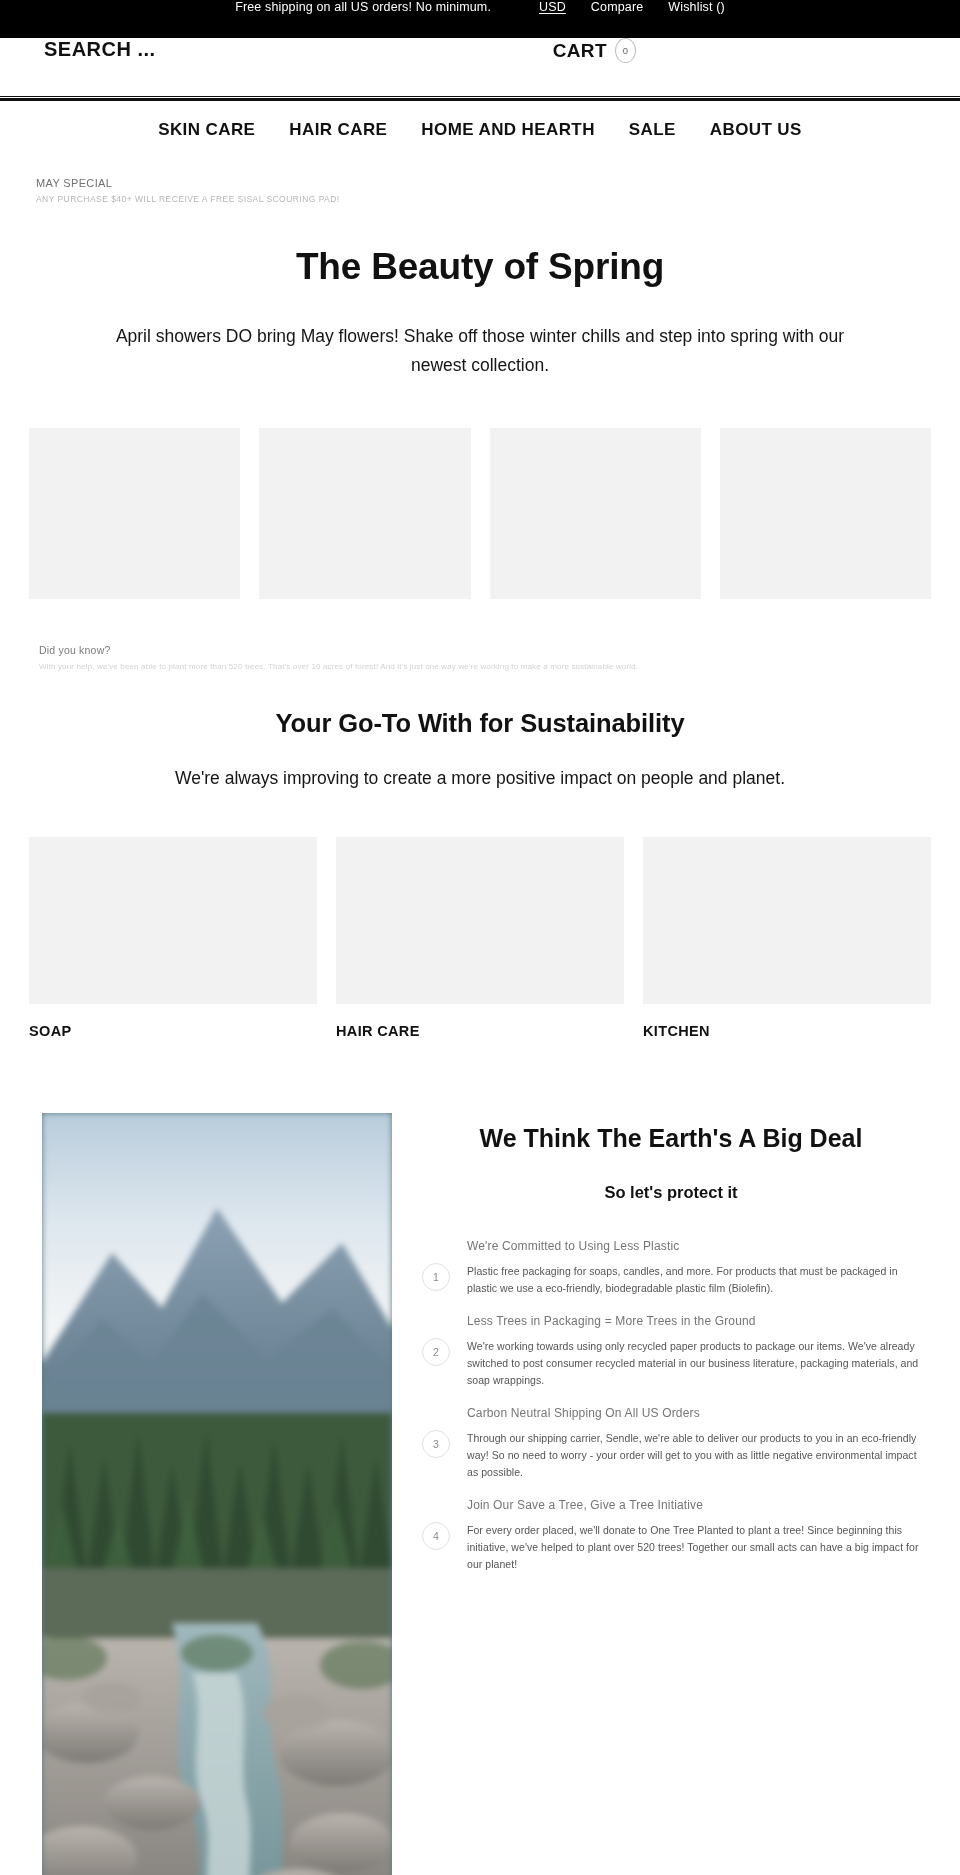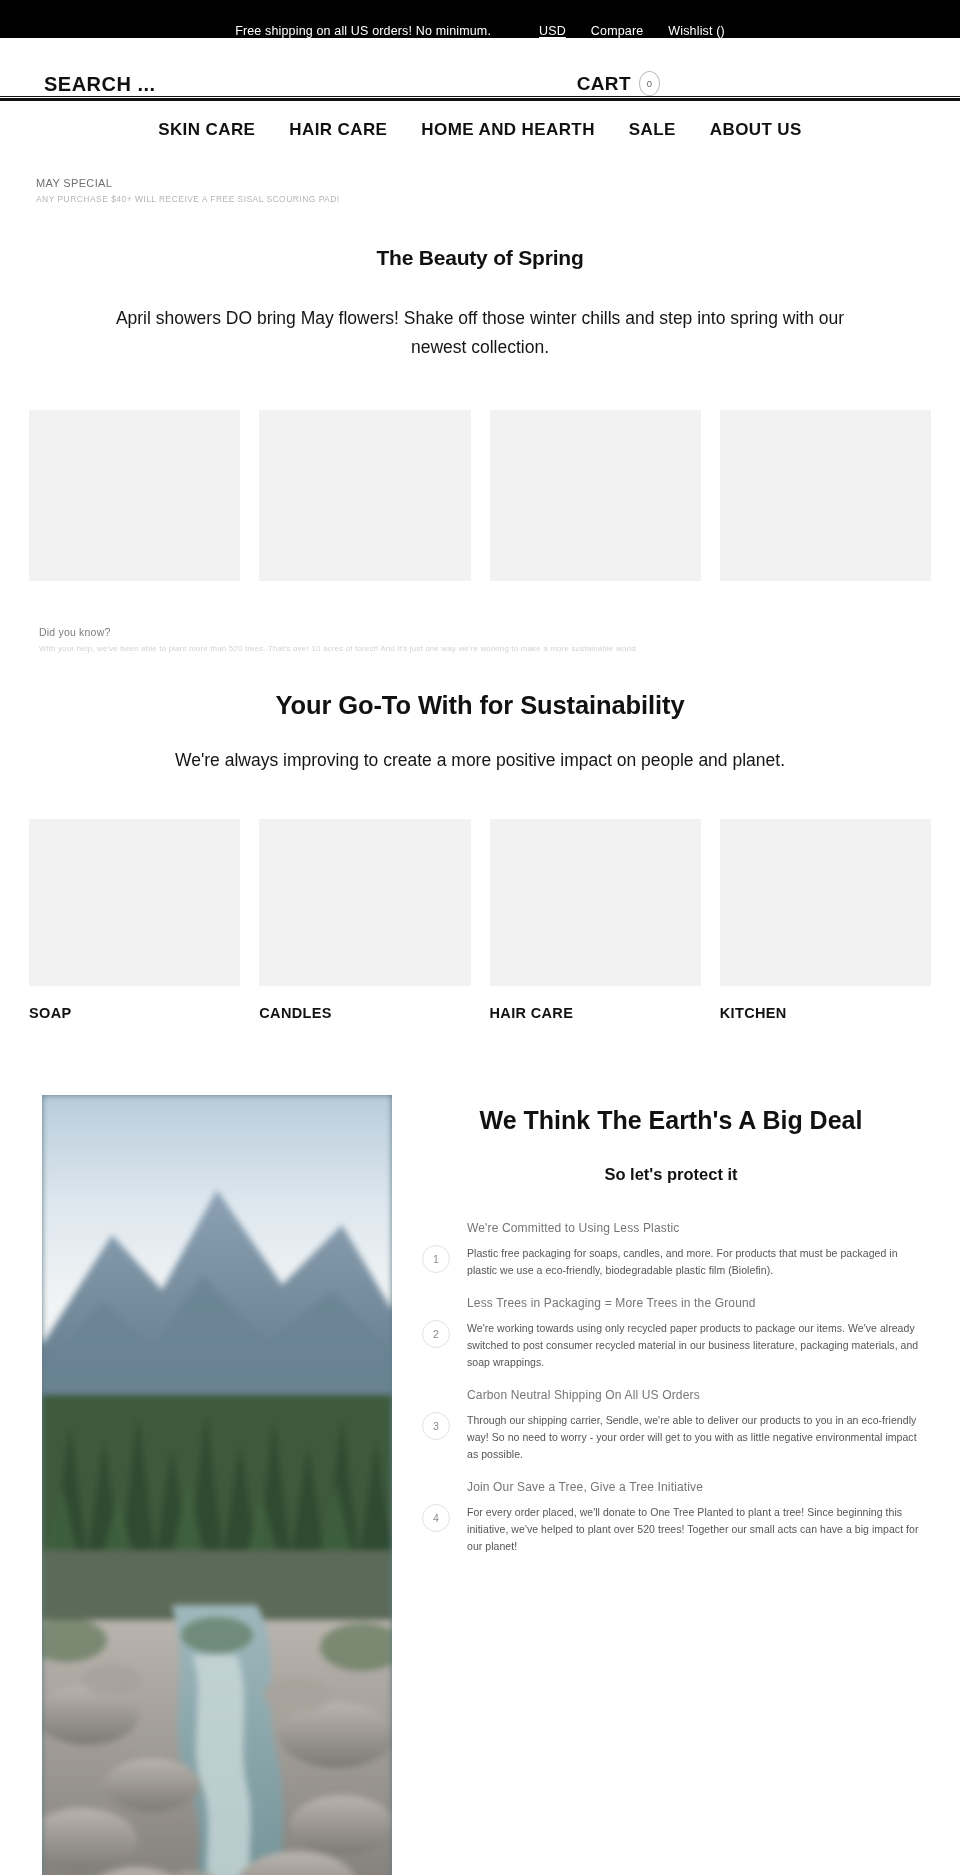--- a/index.html
+++ b/index.html
@@ -20,7 +20,7 @@
     color: #ffffff;
     height: 38px;
     display: flex;
-    align-items: flex-end;
+    align-items: flex-start;
     justify-content: center;
     font-size: 12.5px;
     letter-spacing: 0.15px;

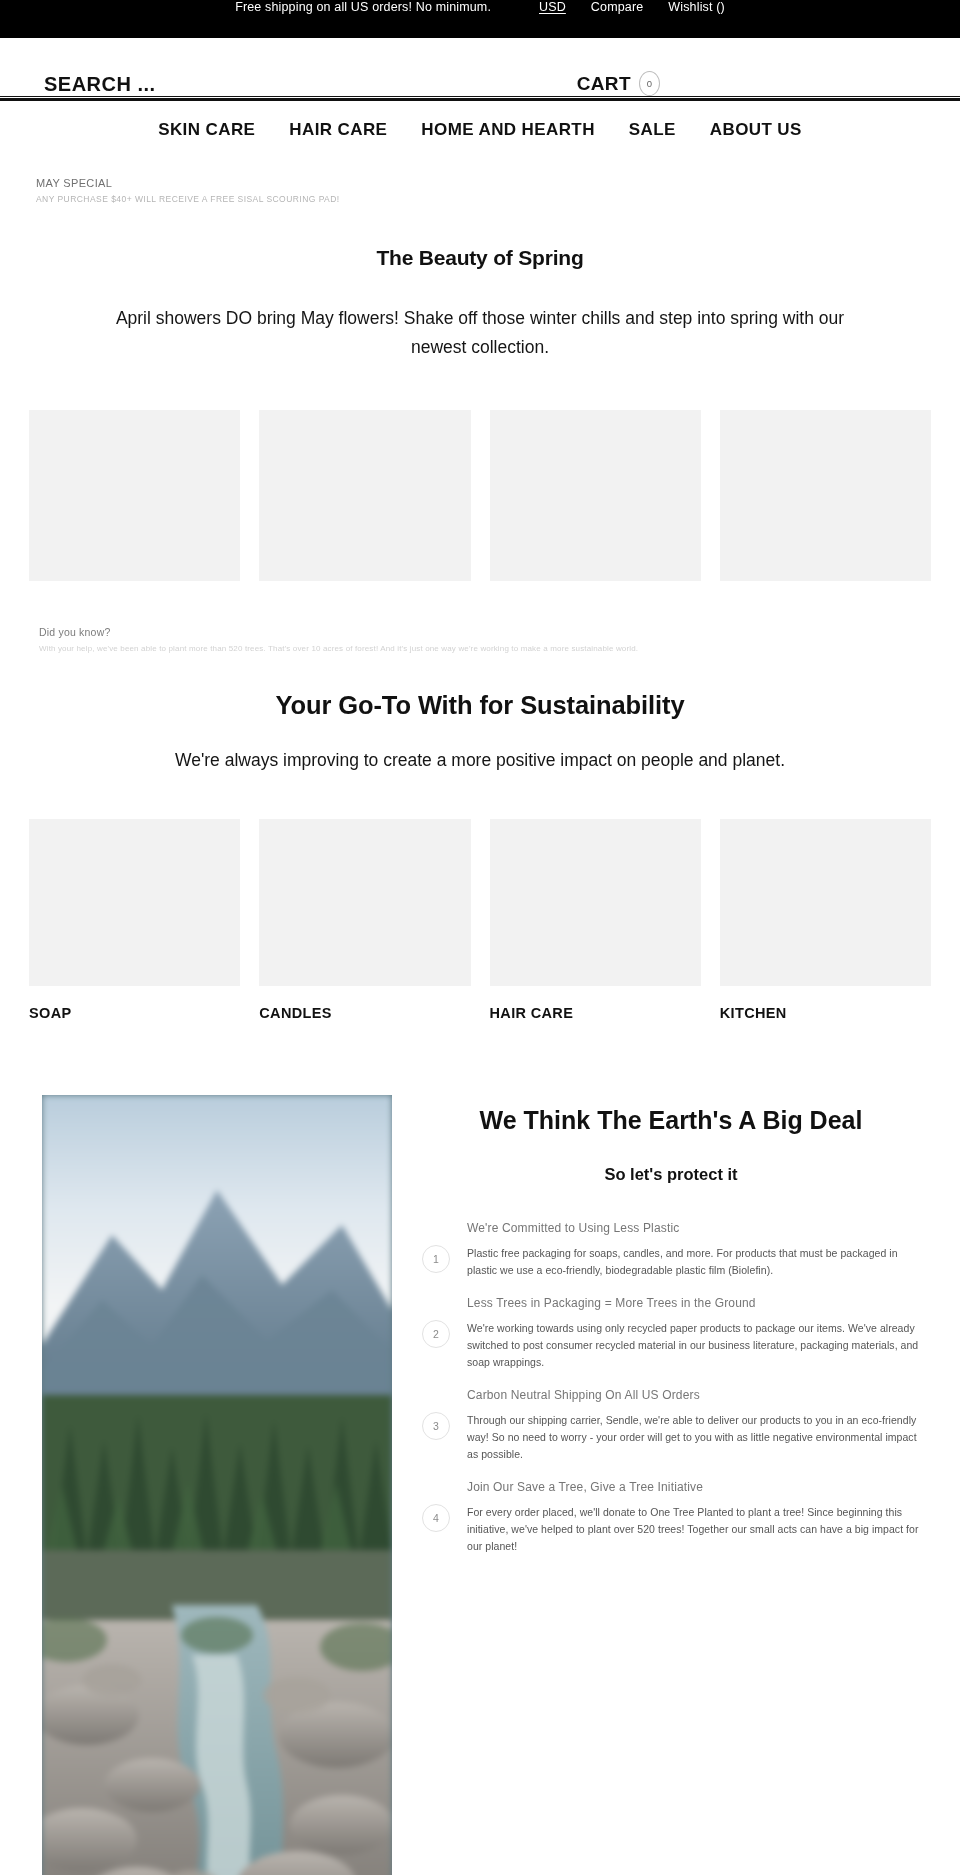--- a/index.html
+++ b/index.html
@@ -43,9 +43,9 @@
   .header {
     height: 58px;
     display: flex;
-    align-items: flex-end;
+    align-items: flex-start;
     justify-content: space-between;
-    padding: 0 20px 0 44px;
+    padding: 0 44px 0 44px;
     background: #fff;
   }
   .search-box {

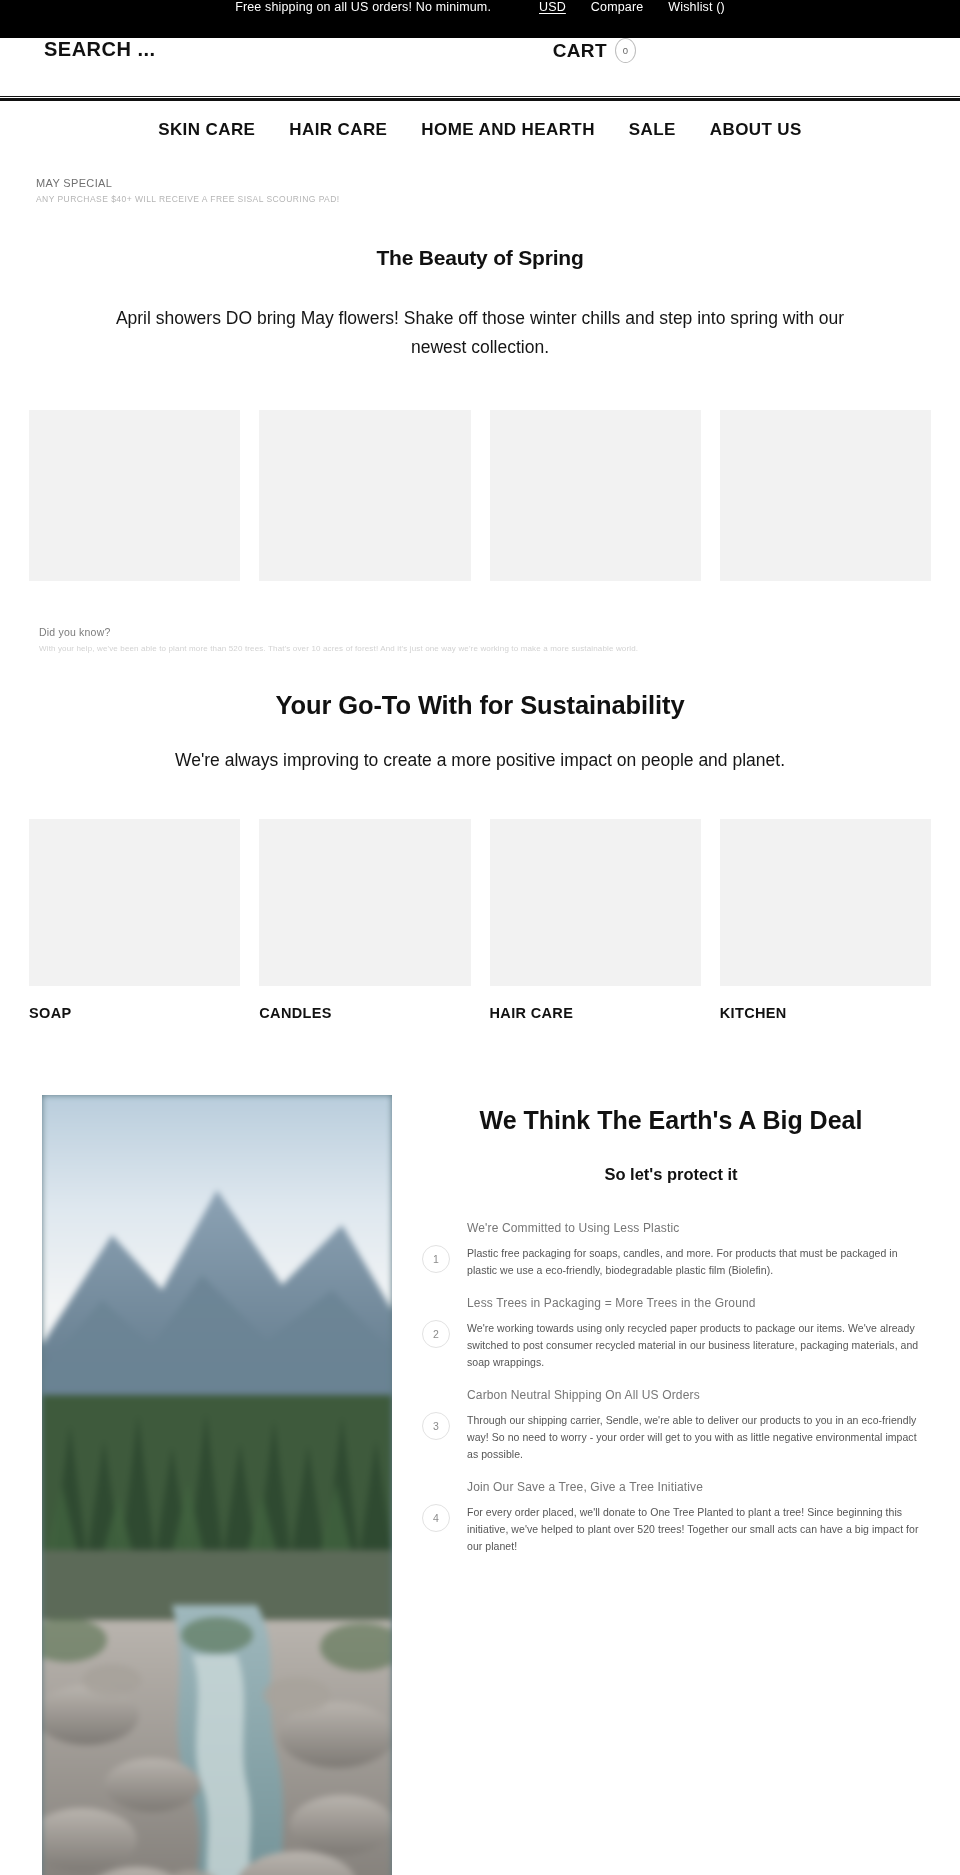--- a/index.html
+++ b/index.html
@@ -129,7 +129,7 @@
   
   .hero { padding: 42px 0 0; text-align: center; }
   .hero h1 {
-    font-size: 21px;
+    font-size: 37px;
     font-weight: 600;
     letter-spacing: -0.2px;
     color: #111;

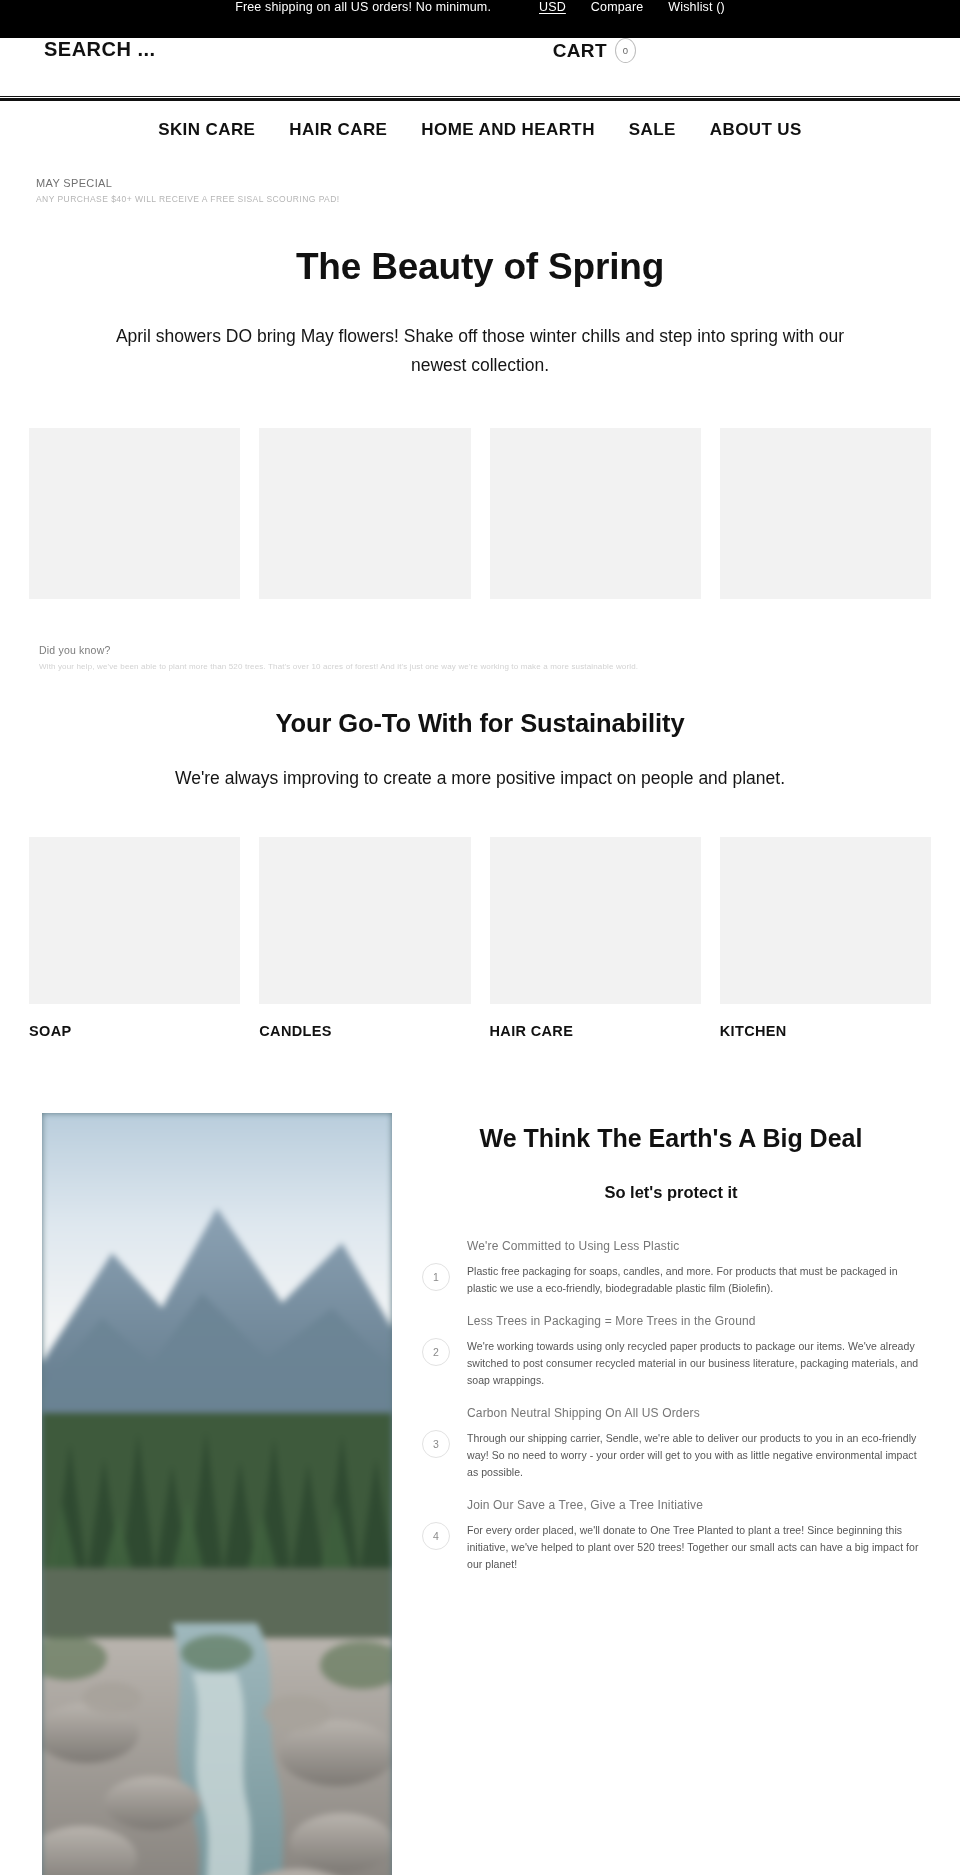--- a/index.html
+++ b/index.html
@@ -319,10 +319,6 @@
   <div class="cat">
     <div class="cat-img"></div>
     <div class="cat-label">SOAP</div>
-  </div>
-  <div class="cat">
-    <div class="cat-img"></div>
-    <div class="cat-label">CANDLES</div>
   </div>
   <div class="cat">
     <div class="cat-img"></div>

